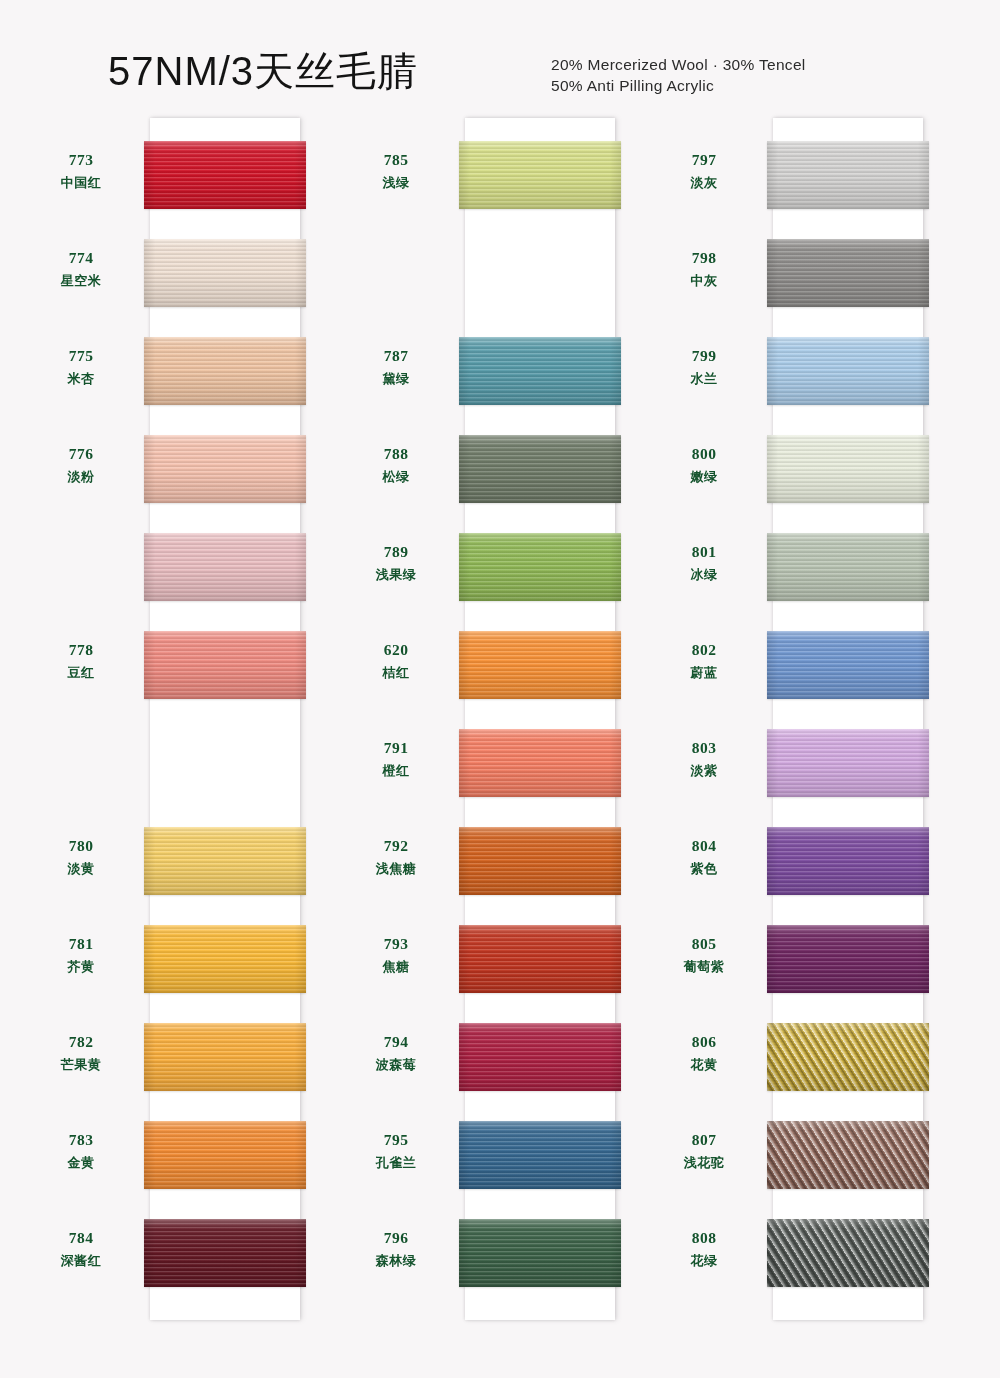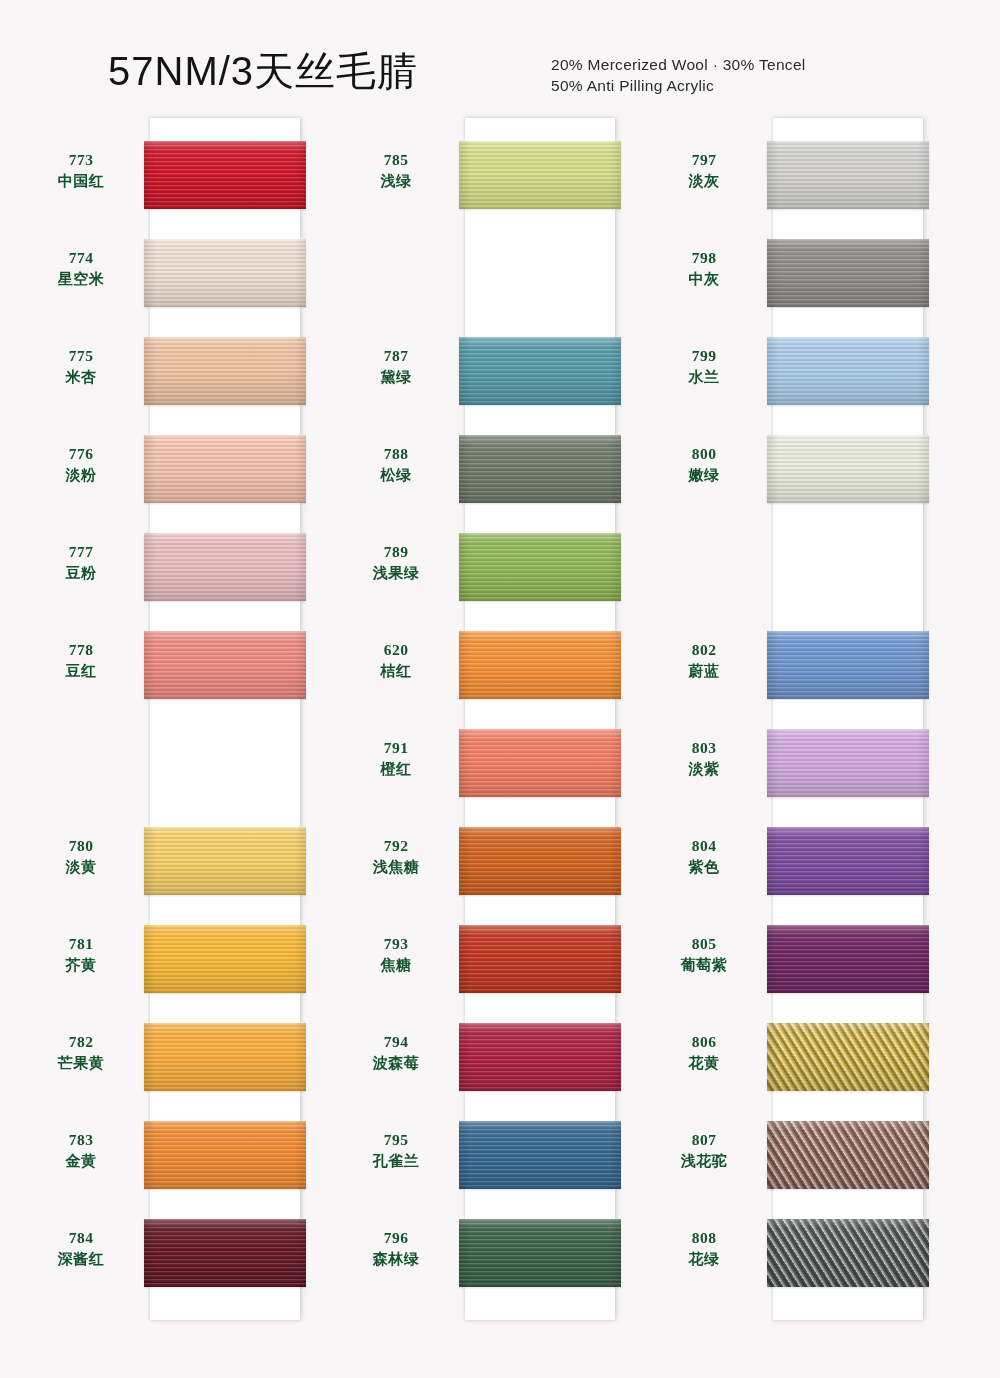--- a/index.html
+++ b/index.html
@@ -55,7 +55,7 @@
   #col-1 .label{left:20px;}
   #col-2 .label{left:20px;}
   .label .code{display:block;font-family:"Liberation Serif","DejaVu Serif",serif;font-size:15.5px;}
-  .label .name{display:block;font-family:Liberation Mono, monospace;font-size:15px;font-weight:700;}
+  .label .name{display:block;font-family:Liberation Serif, serif;font-size:13px;font-weight:700;}
 
   
   .yarn{

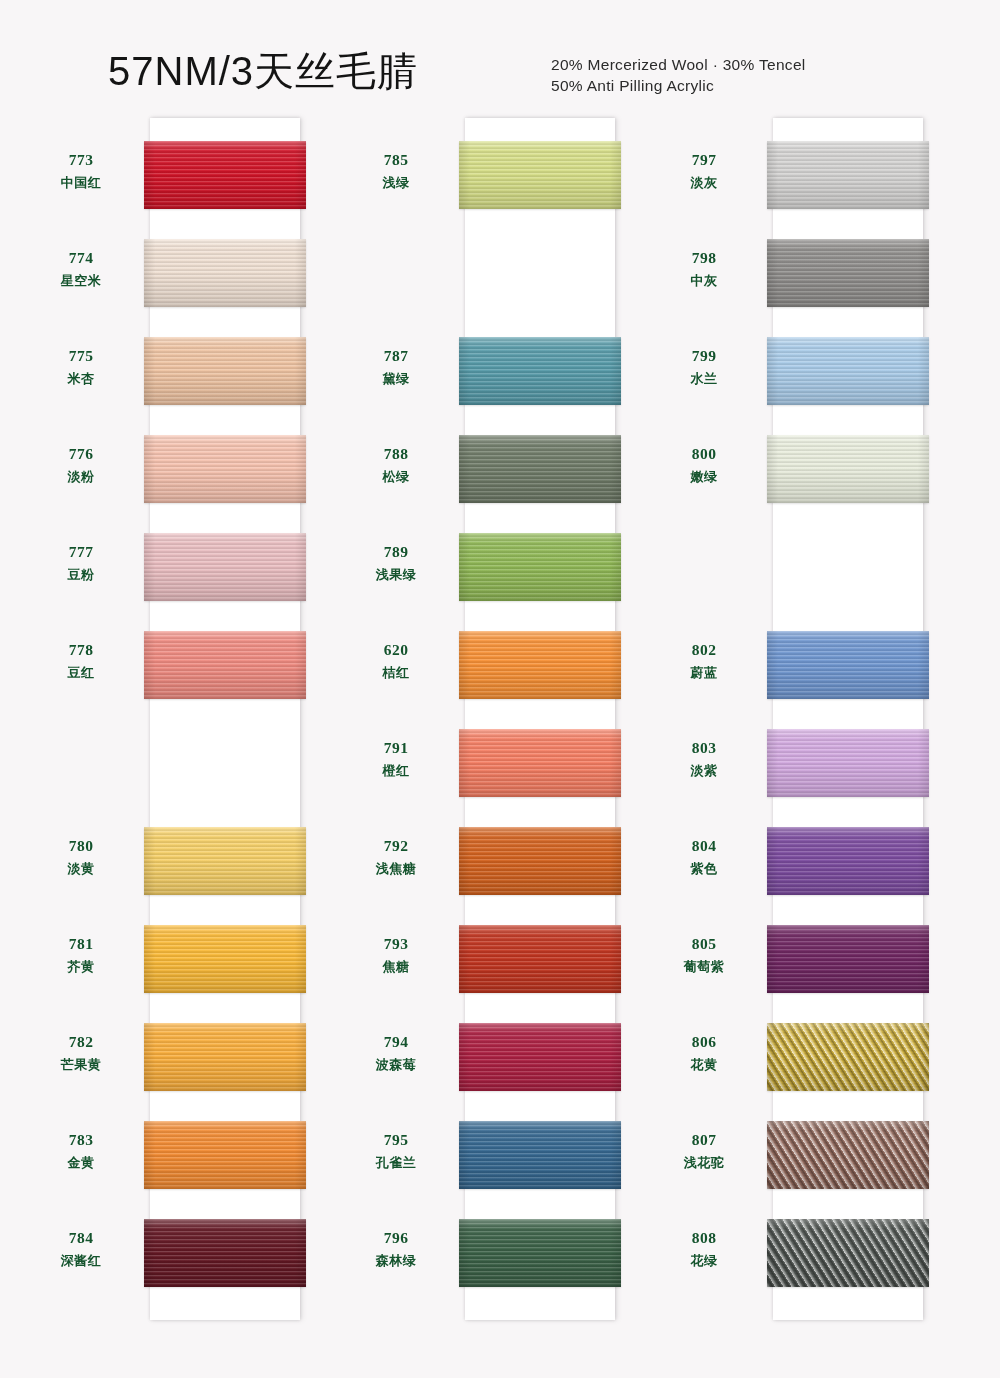--- a/index.html
+++ b/index.html
@@ -174,10 +174,6 @@
       </div>
     </div>
     <div class="slot" style="top: 518px;">
-      <div class="label">
-        <span class="code">777</span>
-        <span class="name">豆粉</span>
-      </div>
       <div class="yarn" style="background: rgb(233, 189, 192);">
         <div class="base" style="background: rgb(233, 189, 192);"></div>
         <div class="threads"></div>

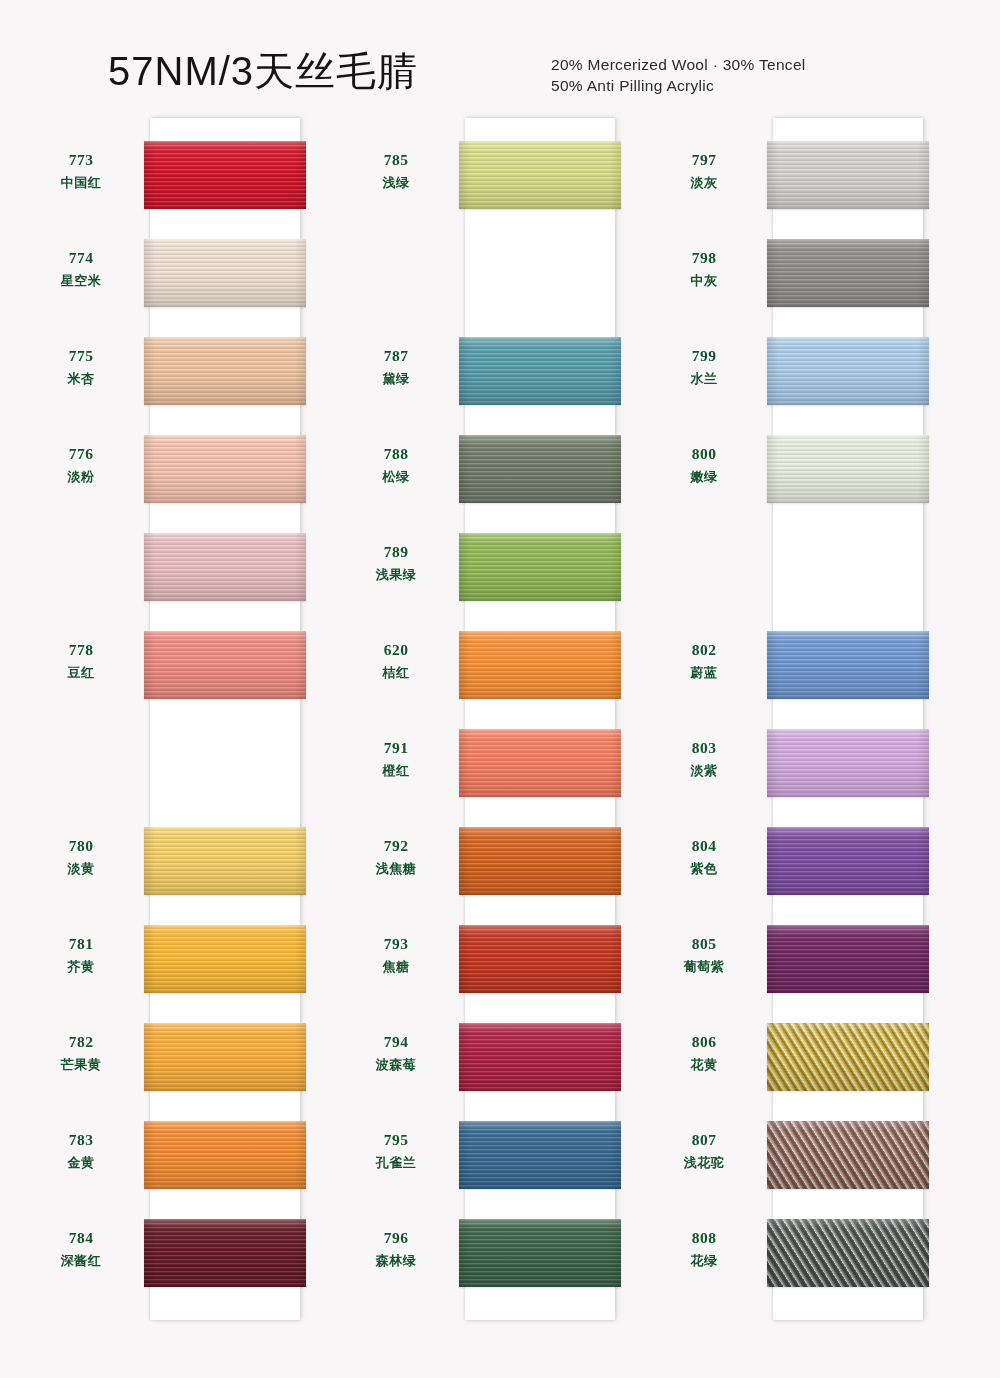--- a/index.html
+++ b/index.html
@@ -440,6 +440,18 @@
         <div class="sideshade"></div>
       </div>
     </div>
+    <div class="slot" style="top: 518px;">
+      <div class="label">
+        <span class="code">801</span>
+        <span class="name">冰绿</span>
+      </div>
+      <div class="yarn" style="background: rgb(185, 196, 179);">
+        <div class="base" style="background: rgb(185, 196, 179);"></div>
+        <div class="threads"></div>
+        <div class="shade"></div>
+        <div class="sideshade"></div>
+      </div>
+    </div>
     <div class="slot" style="top: 616px;">
       <div class="label">
         <span class="code">802</span>

